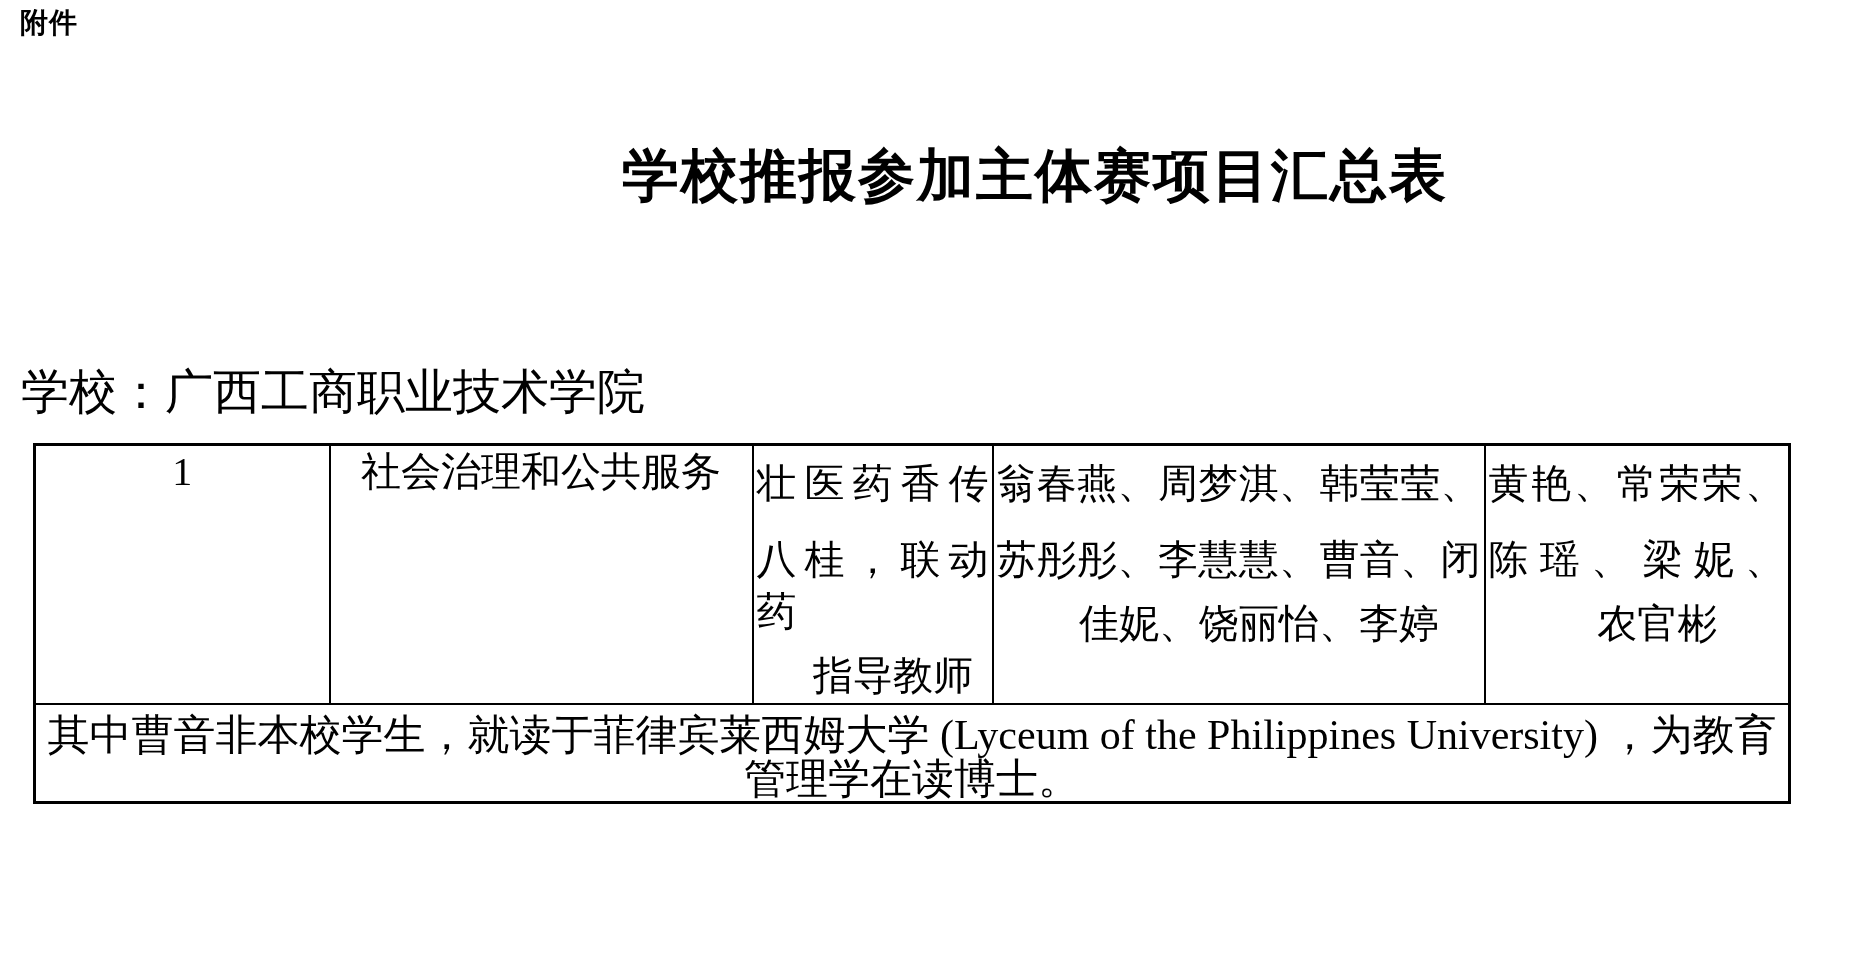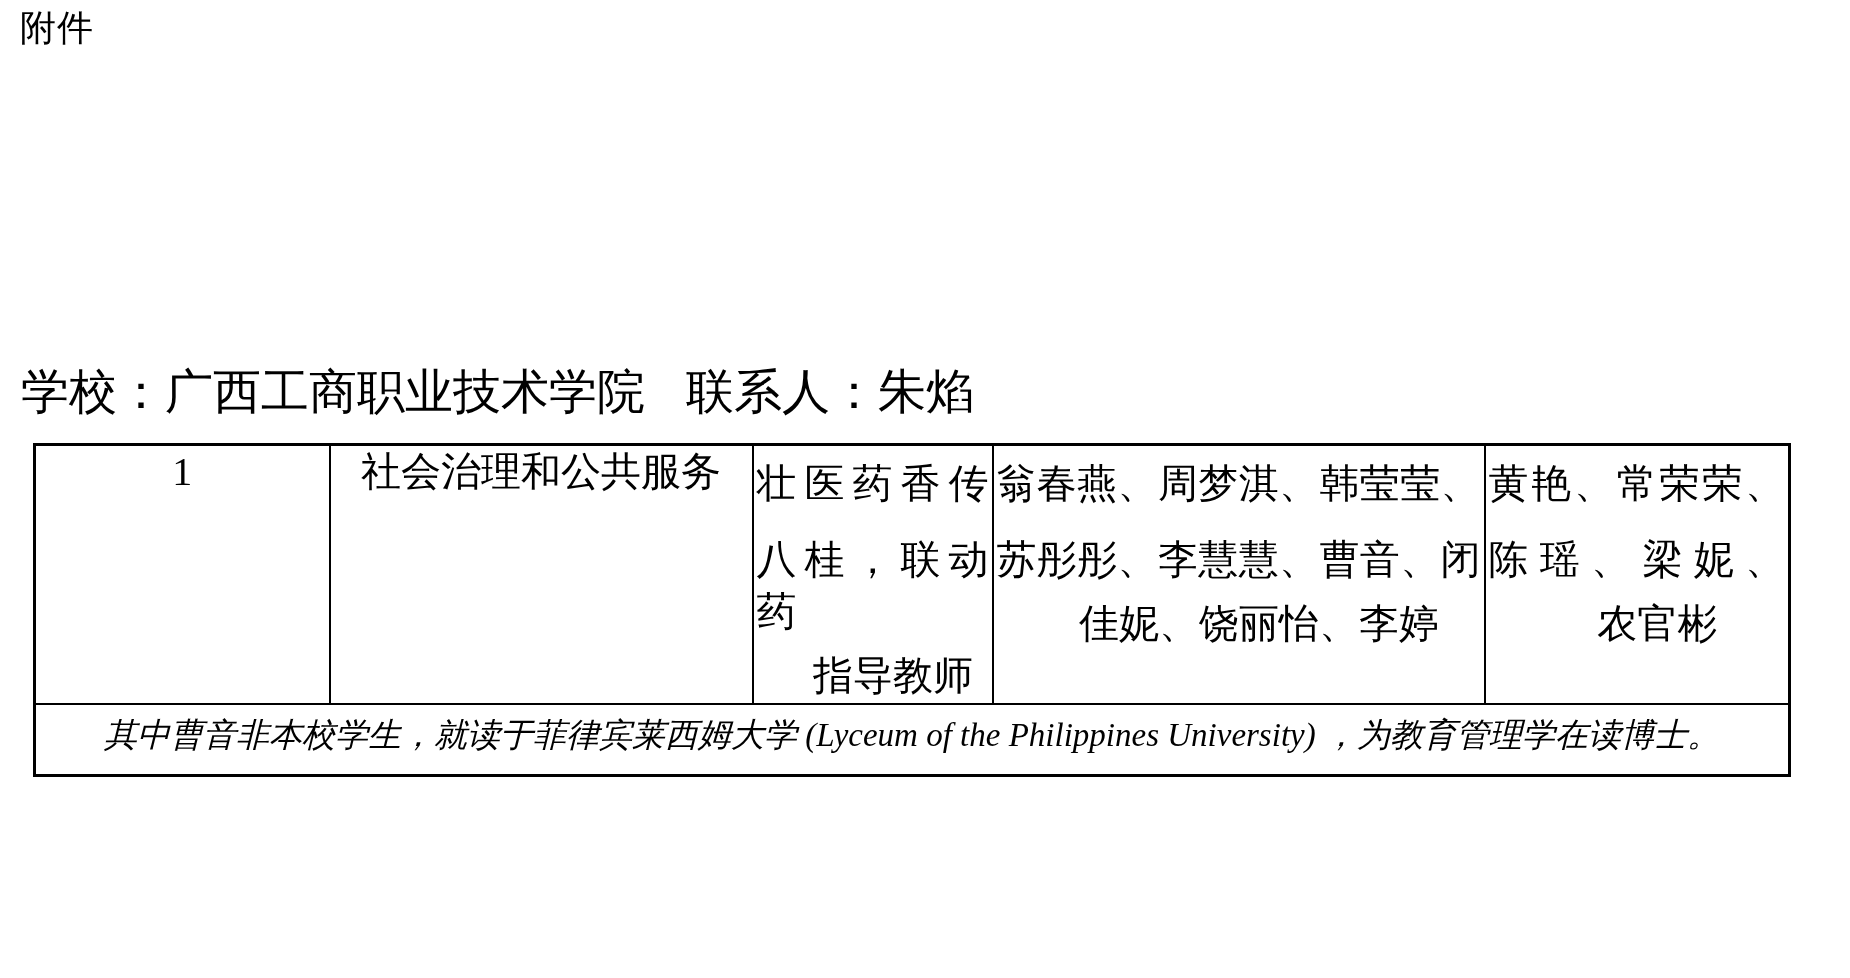--- a/index.html
+++ b/index.html
@@ -21,8 +21,8 @@
     left: 20px;
     top: 4px;
     font-family: "Liberation Sans", sans-serif;
-    font-weight: normal;
-    font-size: 36px;
+    font-weight: bold;
+    font-size: 28px;
     letter-spacing: 1px;
   }
   .doc-title {

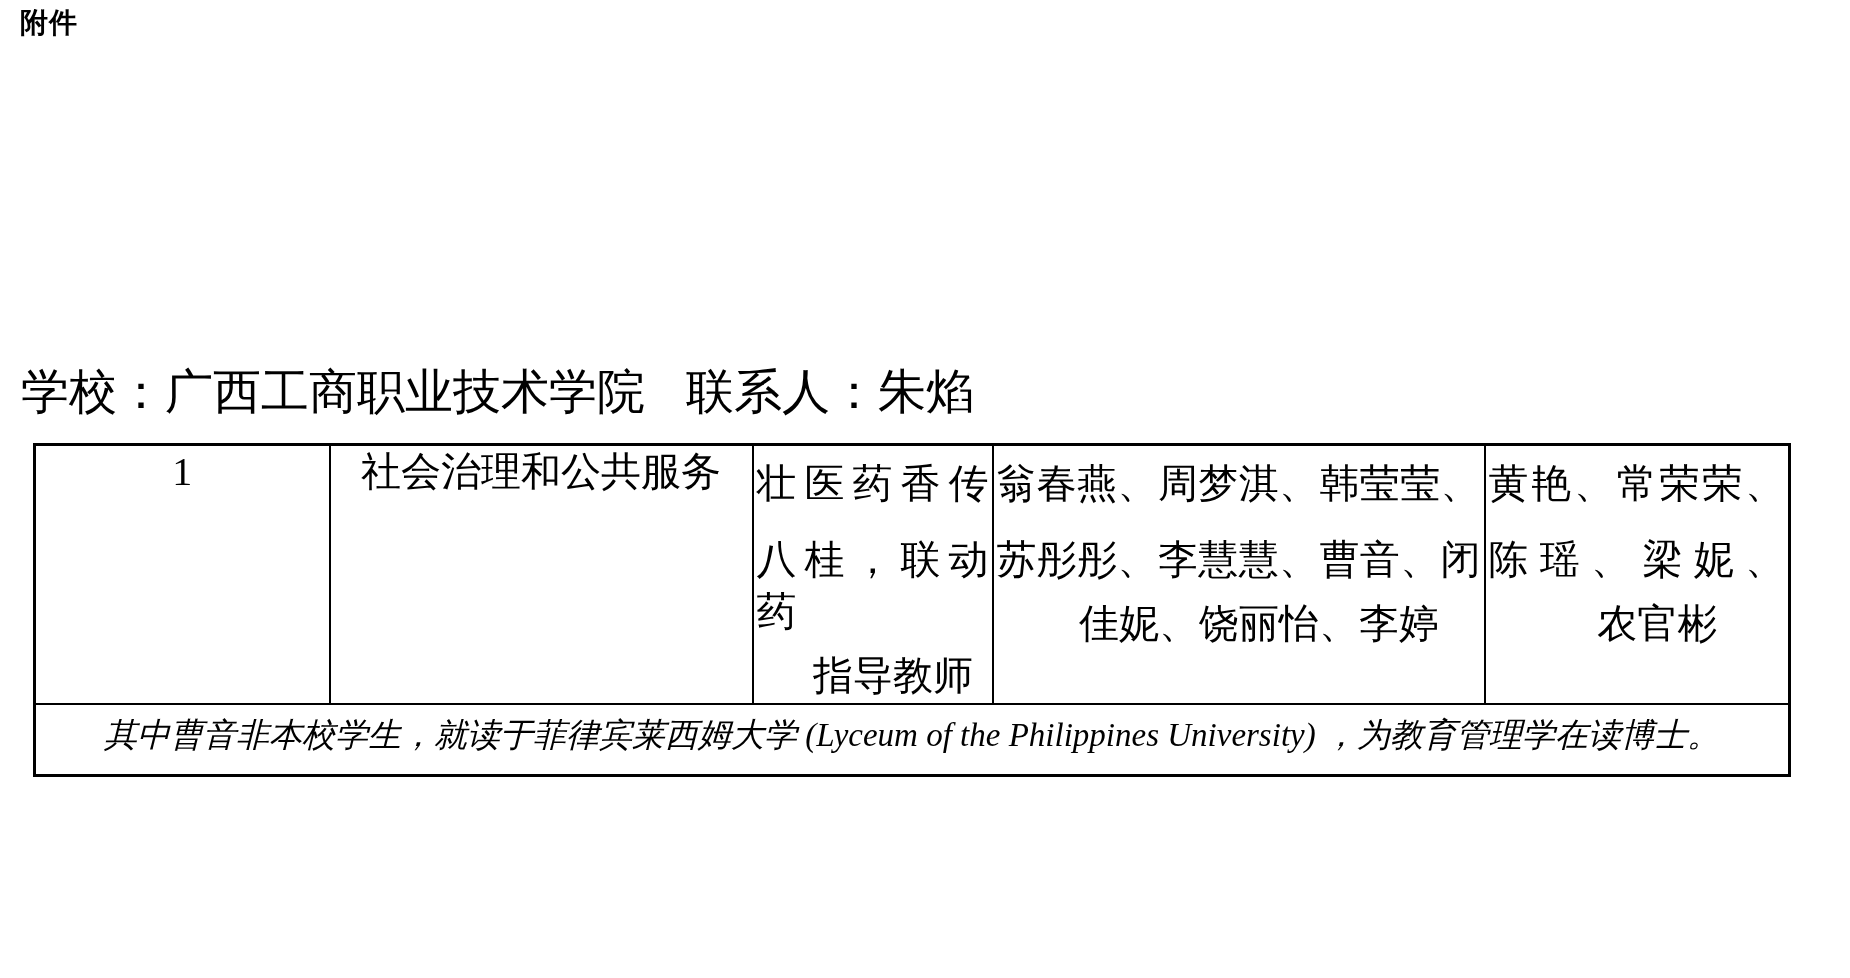--- a/index.html
+++ b/index.html
@@ -105,6 +105,7 @@
 
   <div class="attachment">附件</div>
 
+  <div class="doc-title">学校推报参加主体赛项目汇总表</div>
 
   <div class="info-line">
     <span class="info-item info-school"><span>学校：</span><span>广西工商职业技术学院</span></span>

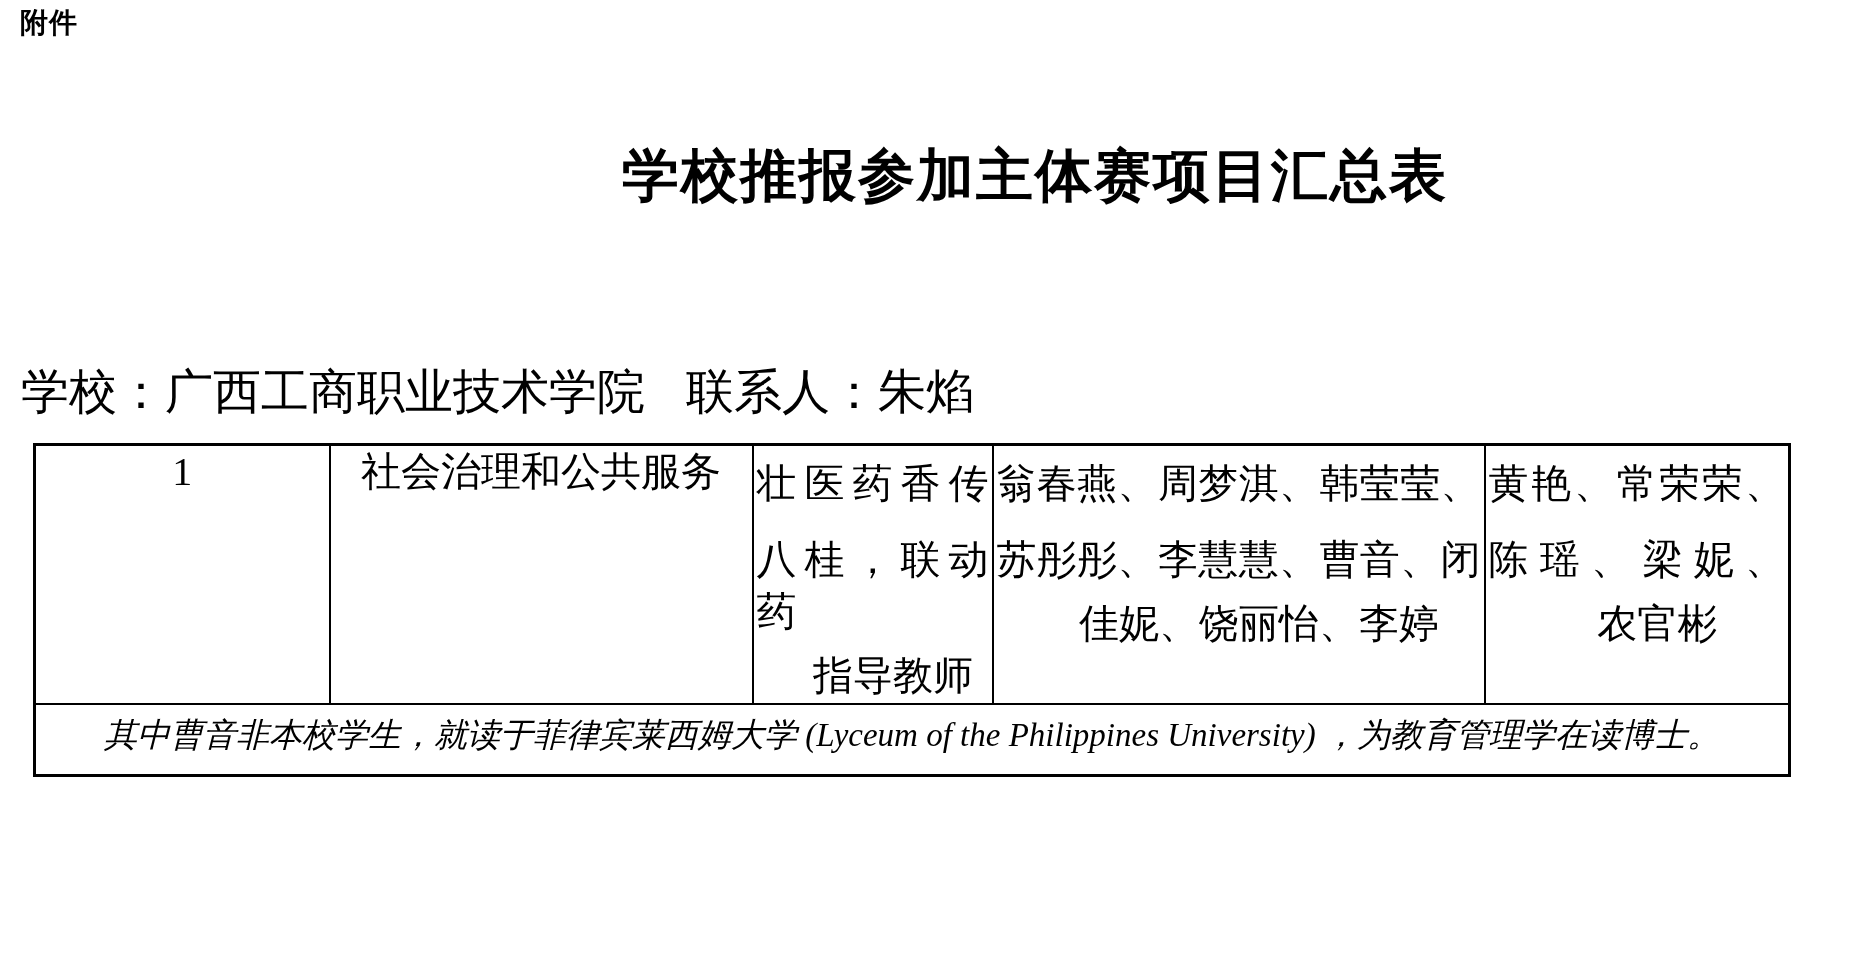--- a/index.html
+++ b/index.html
@@ -109,7 +109,6 @@
 
   <div class="info-line">
     <span class="info-item info-school"><span>学校：</span><span>广西工商职业技术学院</span></span>
-    <span class="info-item info-contact"><span>联系人：</span><span>朱焰</span></span>
   </div>
 
   <table class="summary">

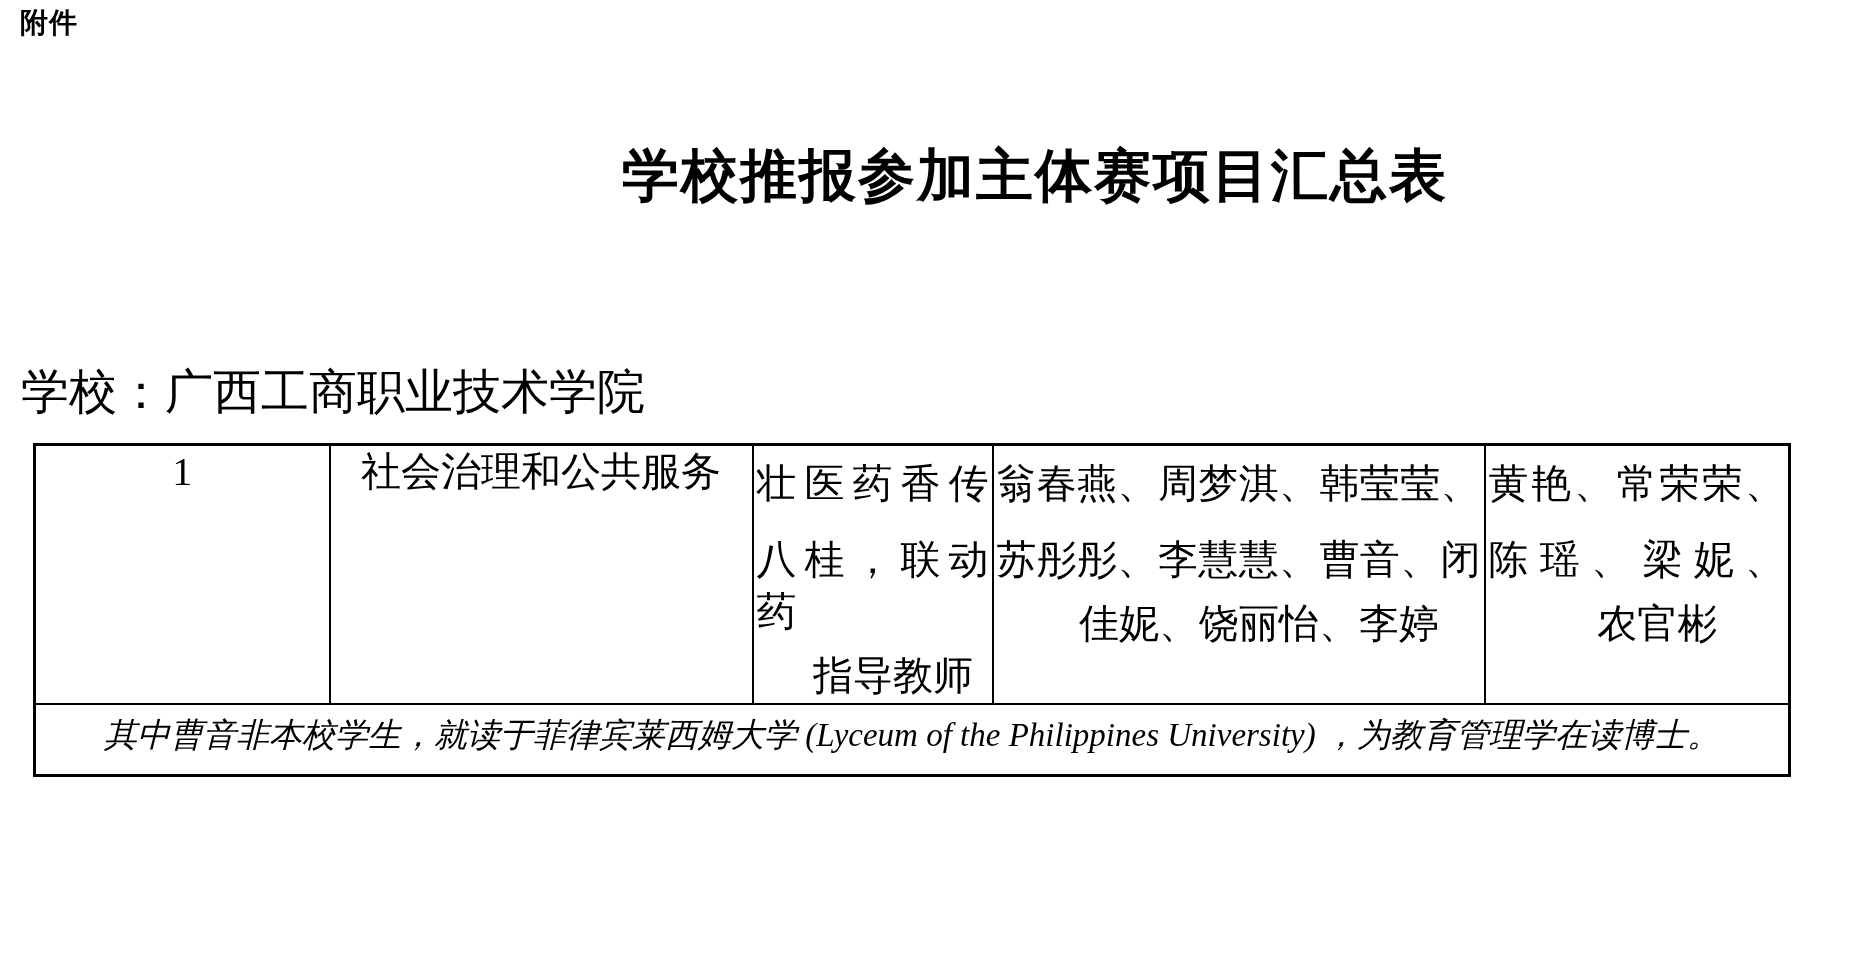--- a/index.html
+++ b/index.html
@@ -92,10 +92,9 @@
   tr.note-row td {
     vertical-align: top;
     text-align: center;
-    font-size: 33px;
+    font-size: 42px;
     line-height: 44px;
     padding-top: 8px;
-    font-style: italic;
   }
 </style>
 </head>

